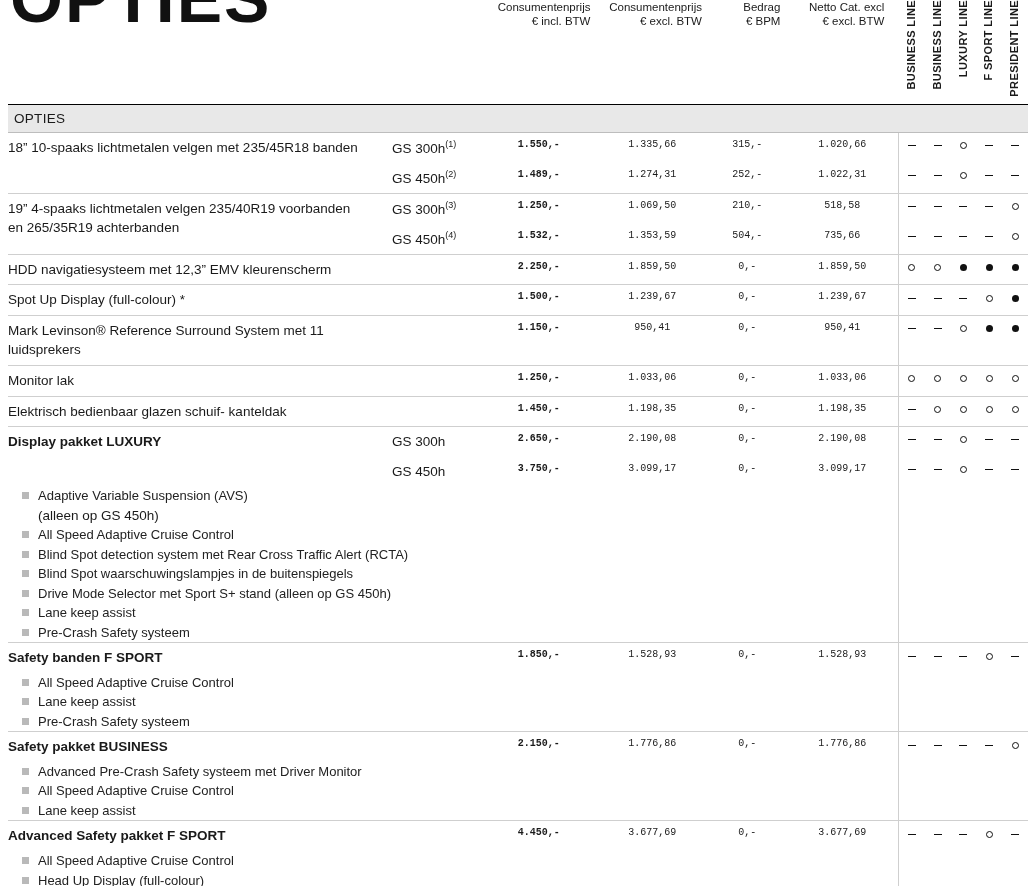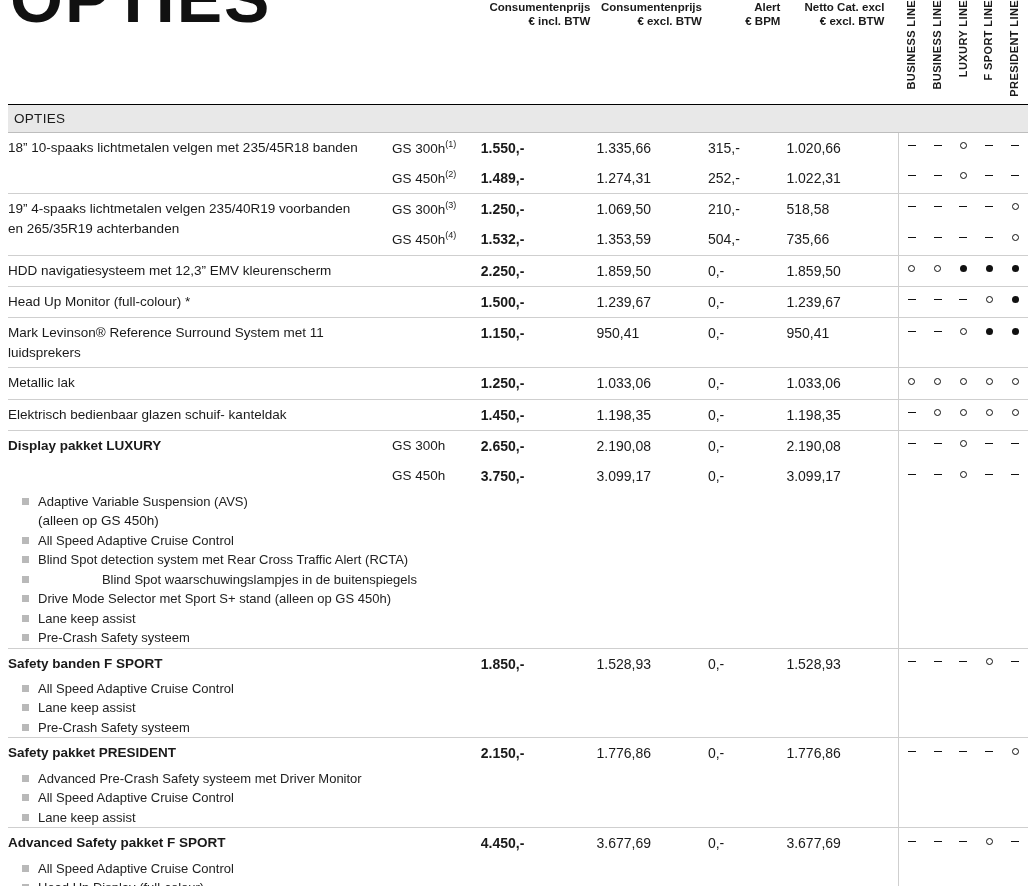--- a/index.html
+++ b/index.html
@@ -66,7 +66,7 @@
     padding-right: 6px;
   }
   .colhead th .sub {
-    font-weight: bold;
+    font-weight: normal;
     font-size: 11.5px;
     display: block;
   }

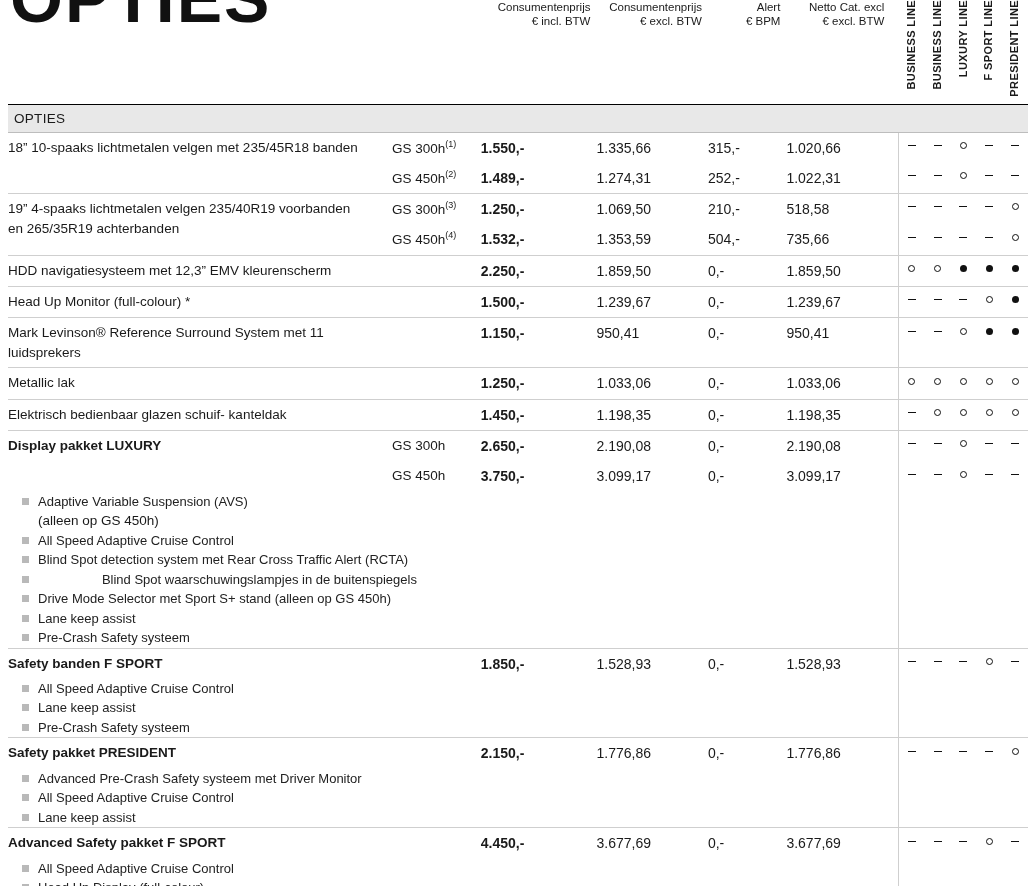--- a/index.html
+++ b/index.html
@@ -216,7 +216,7 @@
           <span class="sub">€ excl. BTW</span>
         </th>
         <th class="money">
-          <span class="sub">Alert</span>
+          <span class="sub">Bedrag</span>
           <span class="sub">€ BPM</span>
         </th>
         <th class="money" style="padding-right:14px">

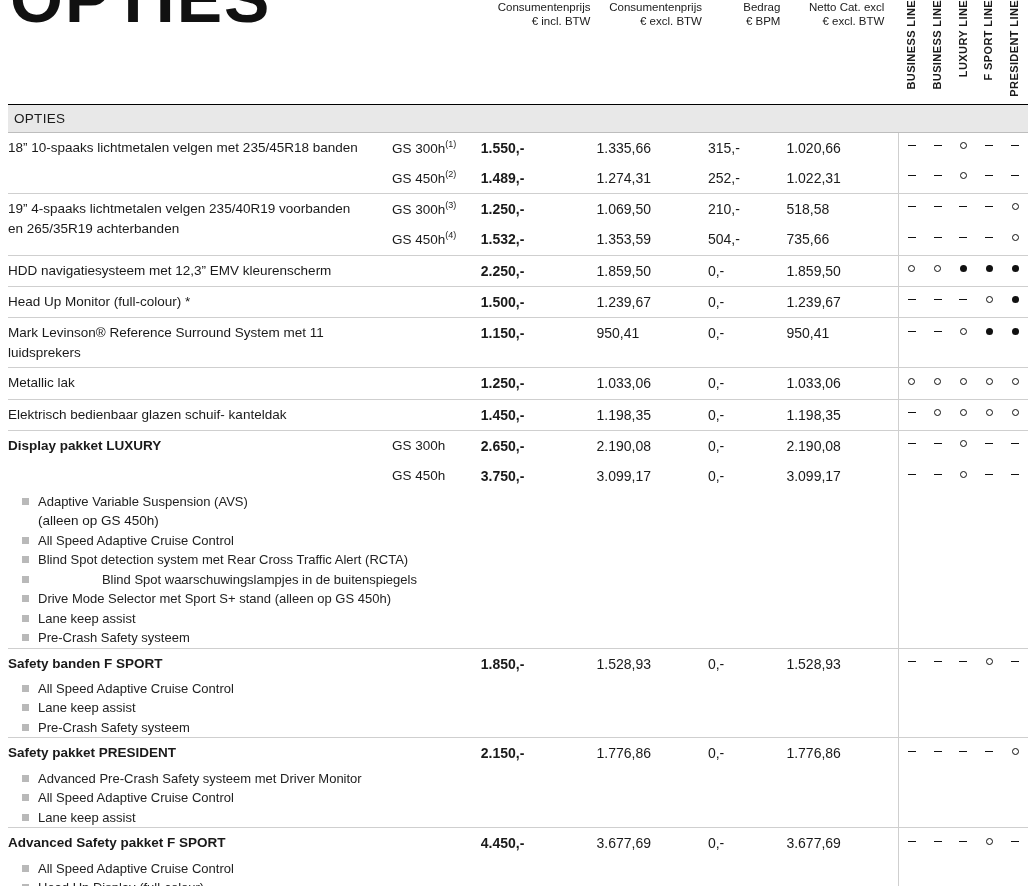--- a/index.html
+++ b/index.html
@@ -126,11 +126,12 @@
     font-size: 9px;
   }
   td.m {
-    text-align: left;
+    text-align: center;
     padding-right: 6px;
-    font-size: 14px;
+    font-size: 10px;
     line-height: 1.45;
     white-space: nowrap;
+    font-family: Liberation Mono, monospace;
   }
   td.m1 { width: 112px; font-weight: bold; }
   td.m2 { width: 108px; }

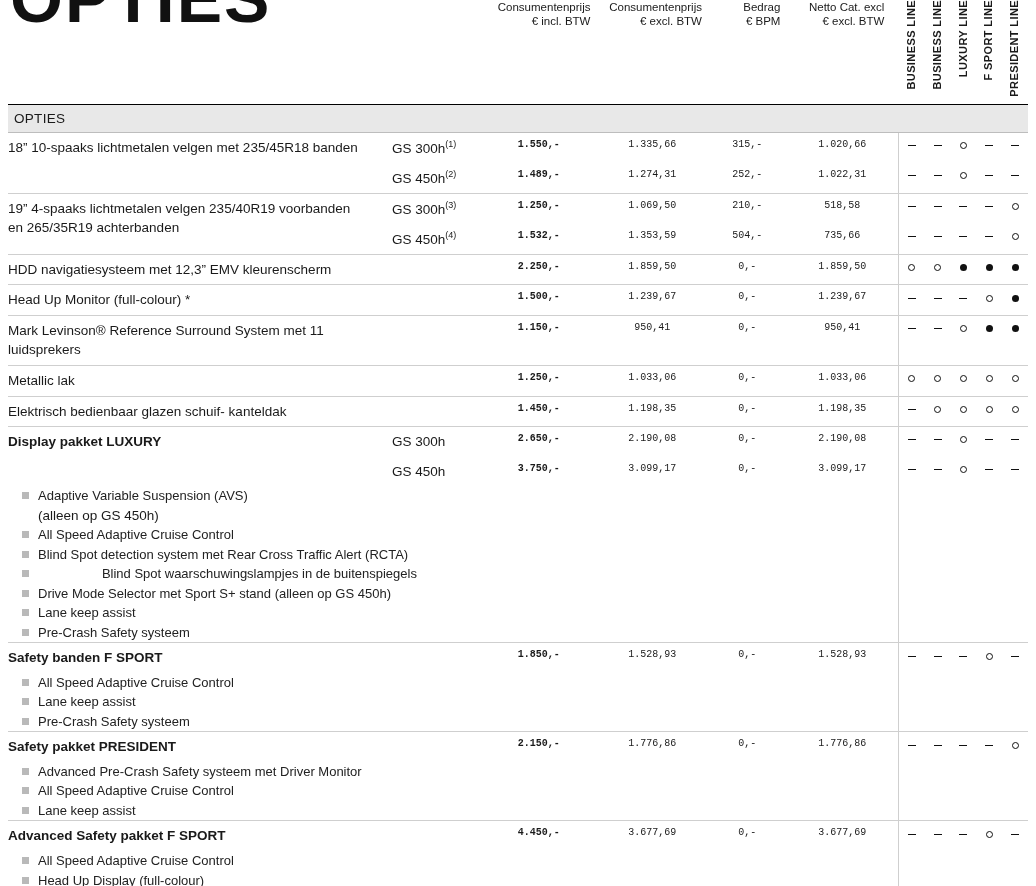--- a/index.html
+++ b/index.html
@@ -307,7 +307,7 @@
         </tr>
         <tr class="row">
           <td class="desc" rowspan="1">
-            <div>Head Up Monitor (full-colour) *</div>
+            <div>Spot Up Display (full-colour) *</div>
           </td>
           <td class="variant"></td>
           <td class="m m1">1.500,-</td>

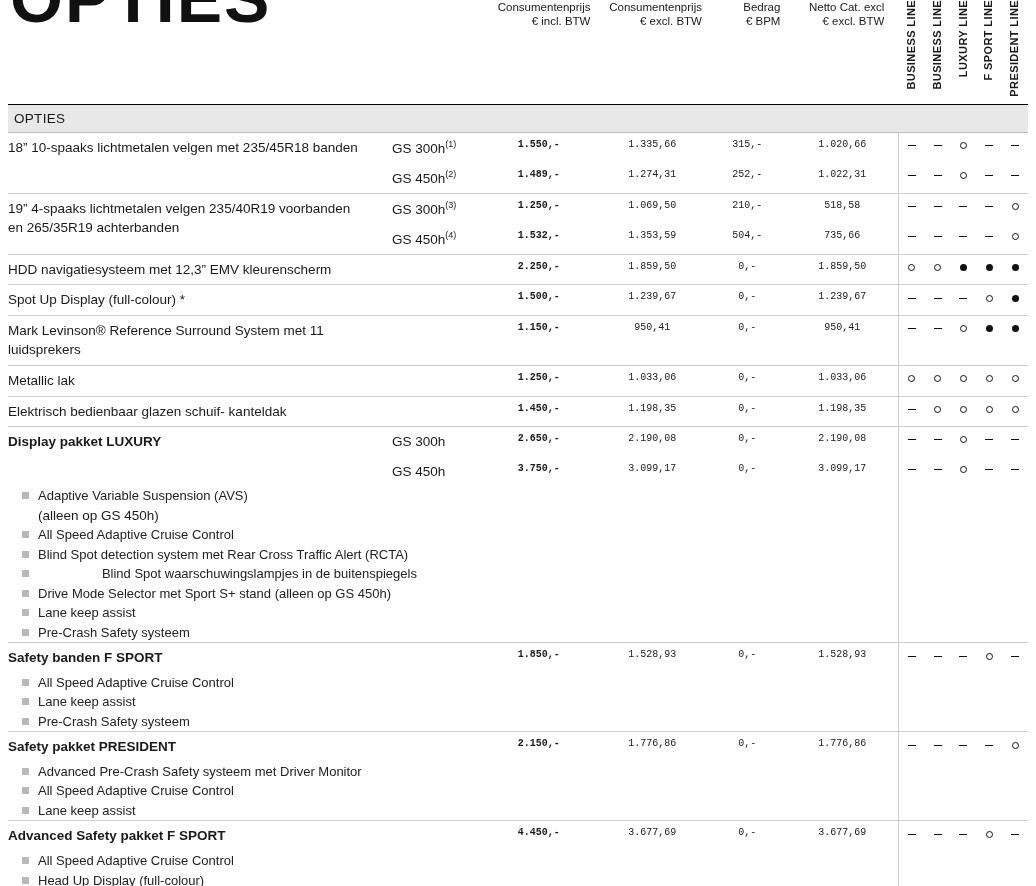--- a/index.html
+++ b/index.html
@@ -337,7 +337,7 @@
         </tr>
         <tr class="row">
           <td class="desc" rowspan="1">
-            <div>Metallic lak</div>
+            <div>Monitor lak</div>
           </td>
           <td class="variant"></td>
           <td class="m m1">1.250,-</td>

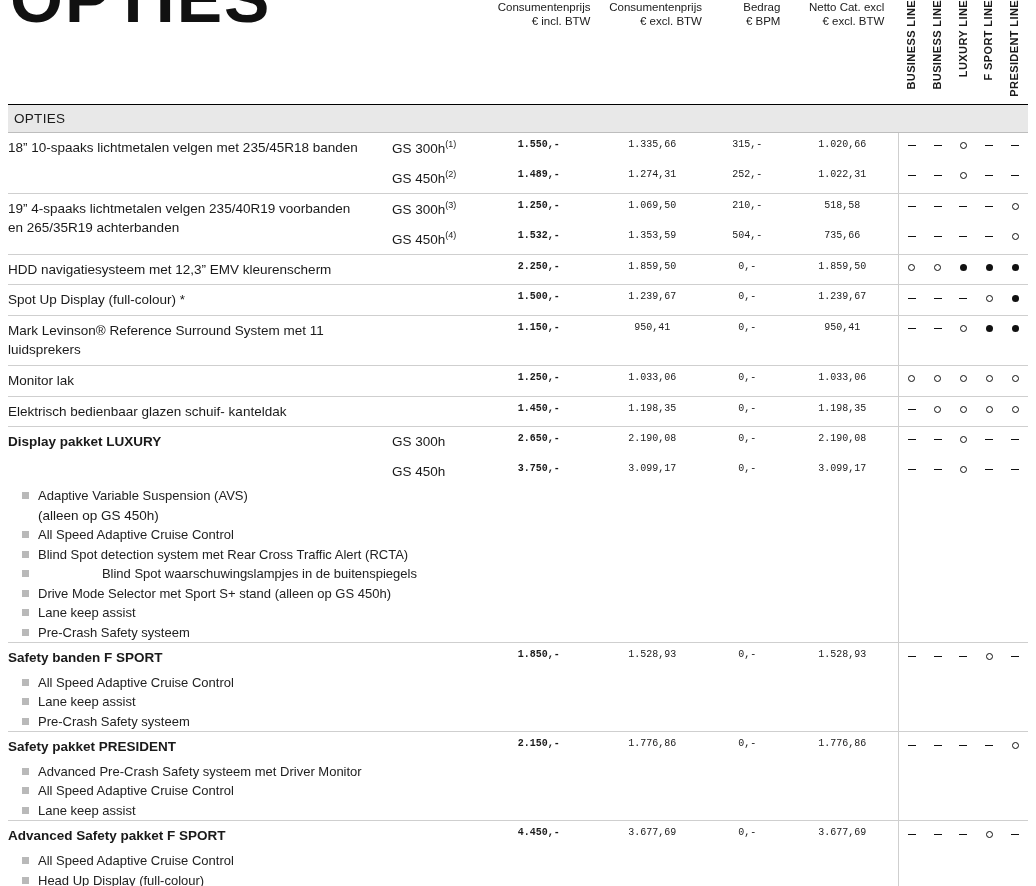--- a/index.html
+++ b/index.html
@@ -442,7 +442,7 @@
           <td class="mark" style="padding-top: 0px; padding-bottom: 0px;"></td>
         </tr>
         <tr class="row nosep">
-          <td colspan="2" style="padding-top: 0px; padding-bottom: 0px; text-align: center;">
+          <td colspan="2" style="padding-top: 0px; padding-bottom: 0px;">
             <ul class="sub-list">
               <li><span class="bul"></span>Blind Spot waarschuwingslampjes in de buitenspiegels</li>
             </ul>

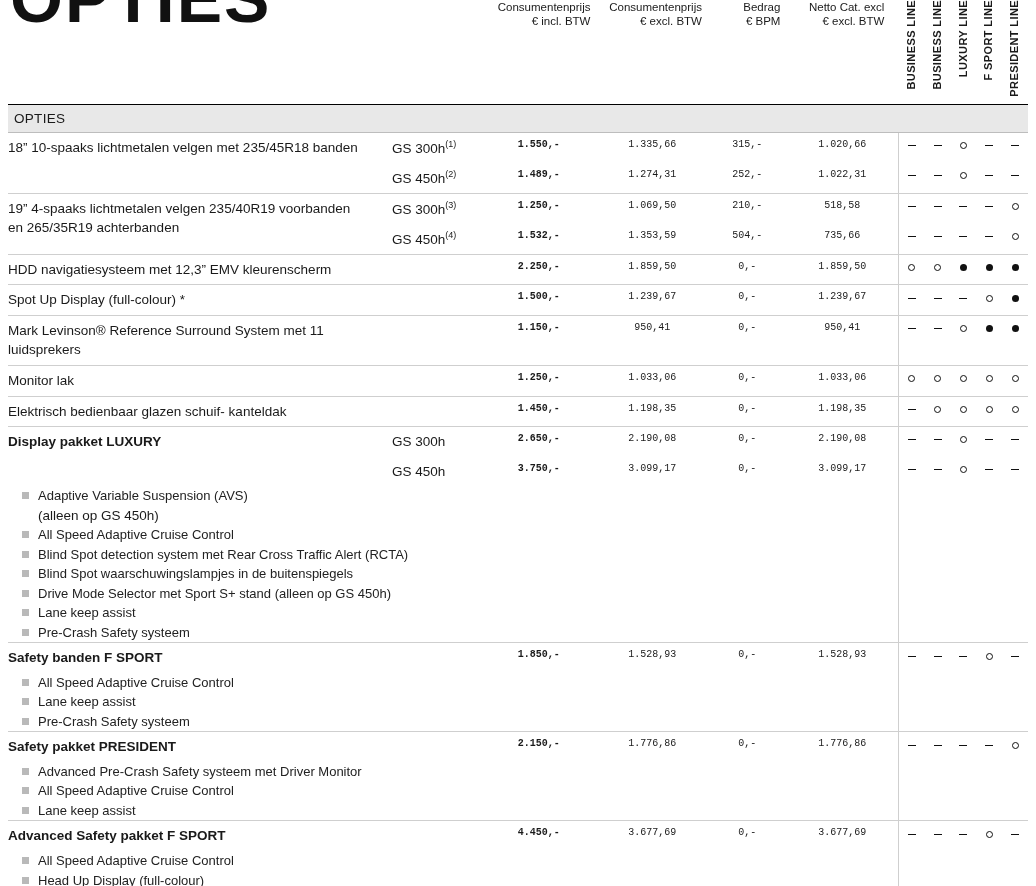--- a/index.html
+++ b/index.html
@@ -570,7 +570,7 @@
         </tr>
         <tr class="row">
           <td class="desc bold" rowspan="1">
-            <div>Safety pakket PRESIDENT</div>
+            <div>Safety pakket BUSINESS</div>
           </td>
           <td class="variant"></td>
           <td class="m m1">2.150,-</td>

